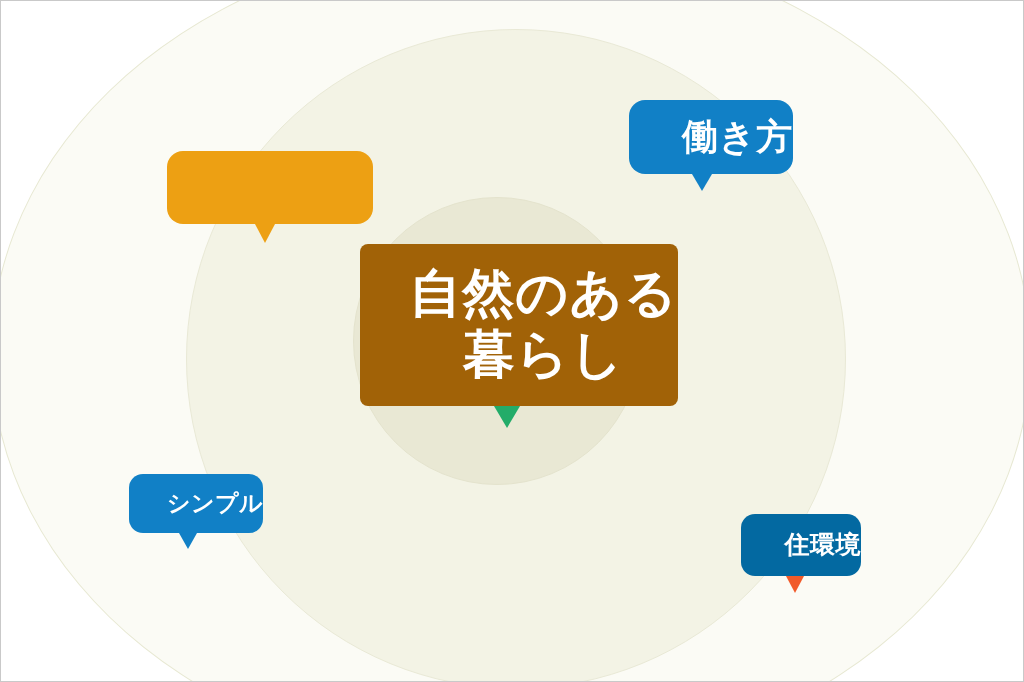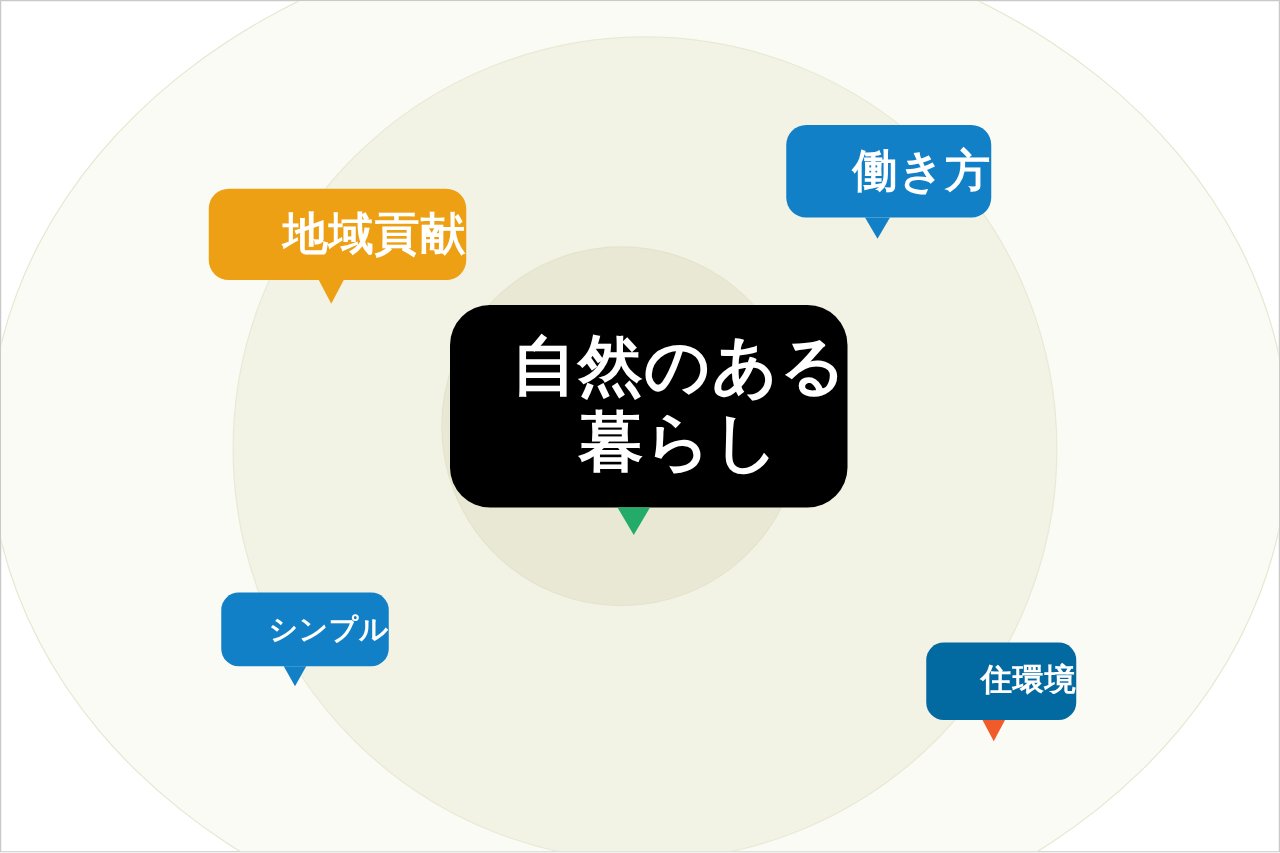--- a/index.html
+++ b/index.html
@@ -182,7 +182,6 @@
   </div>
 
   <div class="bubble" id="bubble-community">
-    <span>地域貢献</span>
     <span class="tail"></span>
   </div>
 

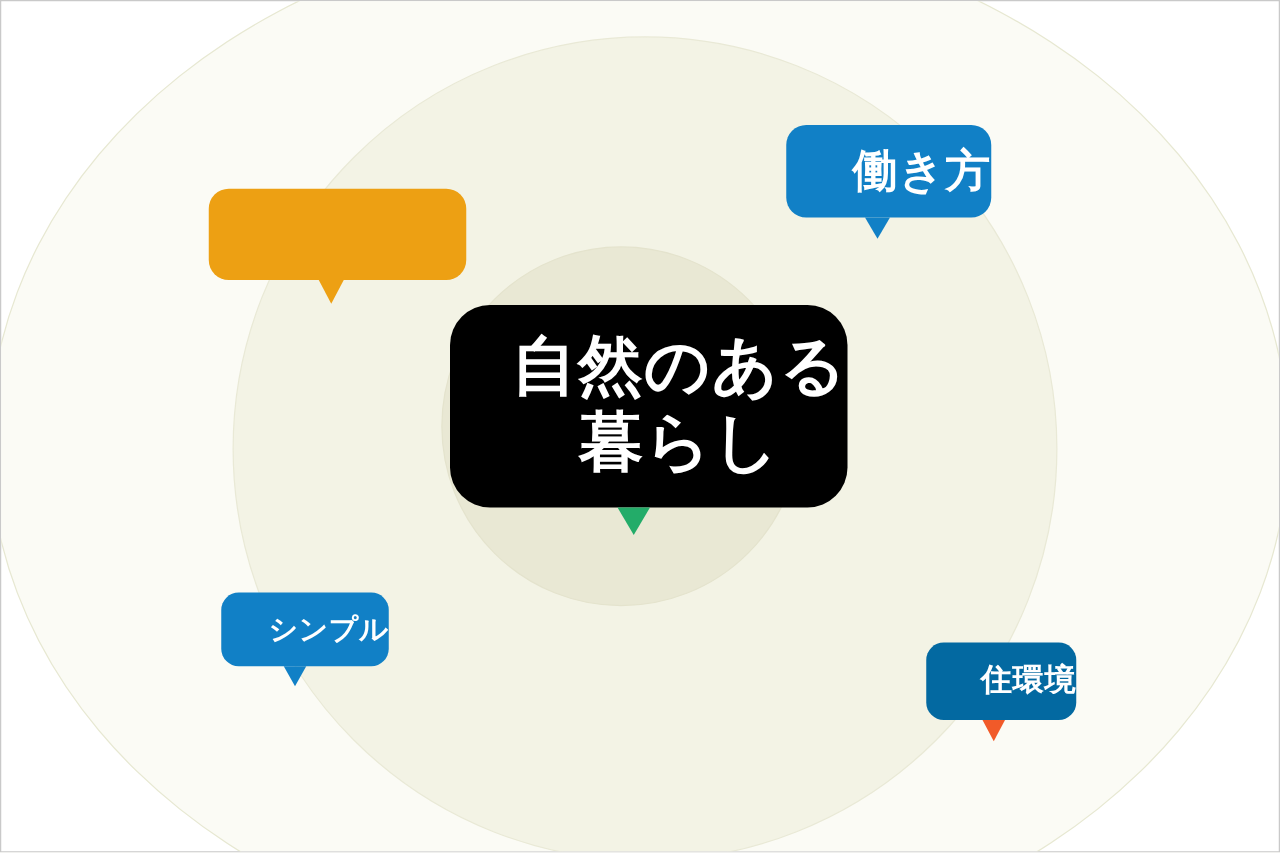--- a/index.html
+++ b/index.html
@@ -78,8 +78,8 @@
     top: 243px;
     width: 318px;
     height: 162px;
-    background: #000000;
-    border-radius: 32px;
+    background: #a16207;
+    border-radius: 8px;
     font-size: 52px;
     padding-bottom: 2px;
   }

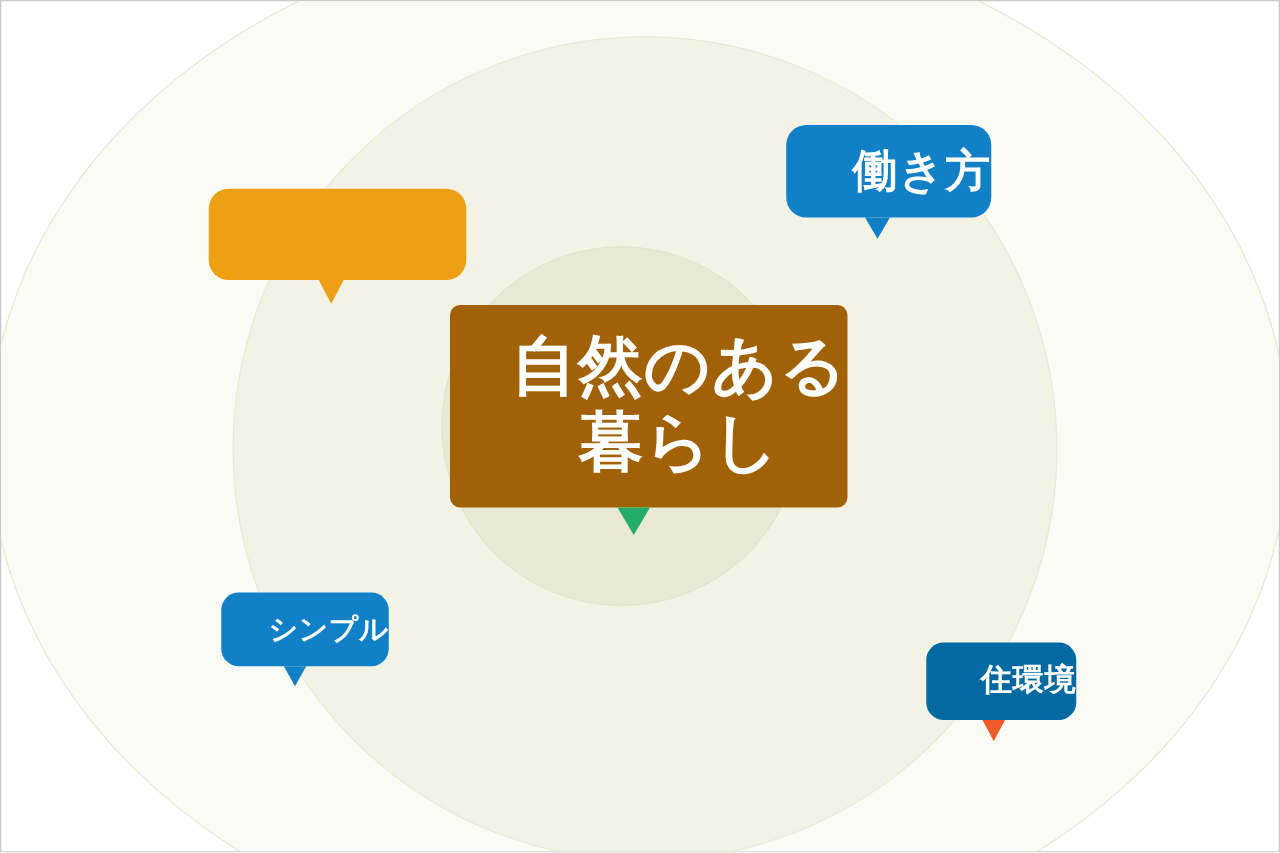--- a/index.html
+++ b/index.html
@@ -133,7 +133,6 @@
     background: #1180c6;
     border-radius: 14px;
     font-size: 23px;
-    margin-left: 48px;
   }
   #bubble-simple .tail {
     left: 50px;

